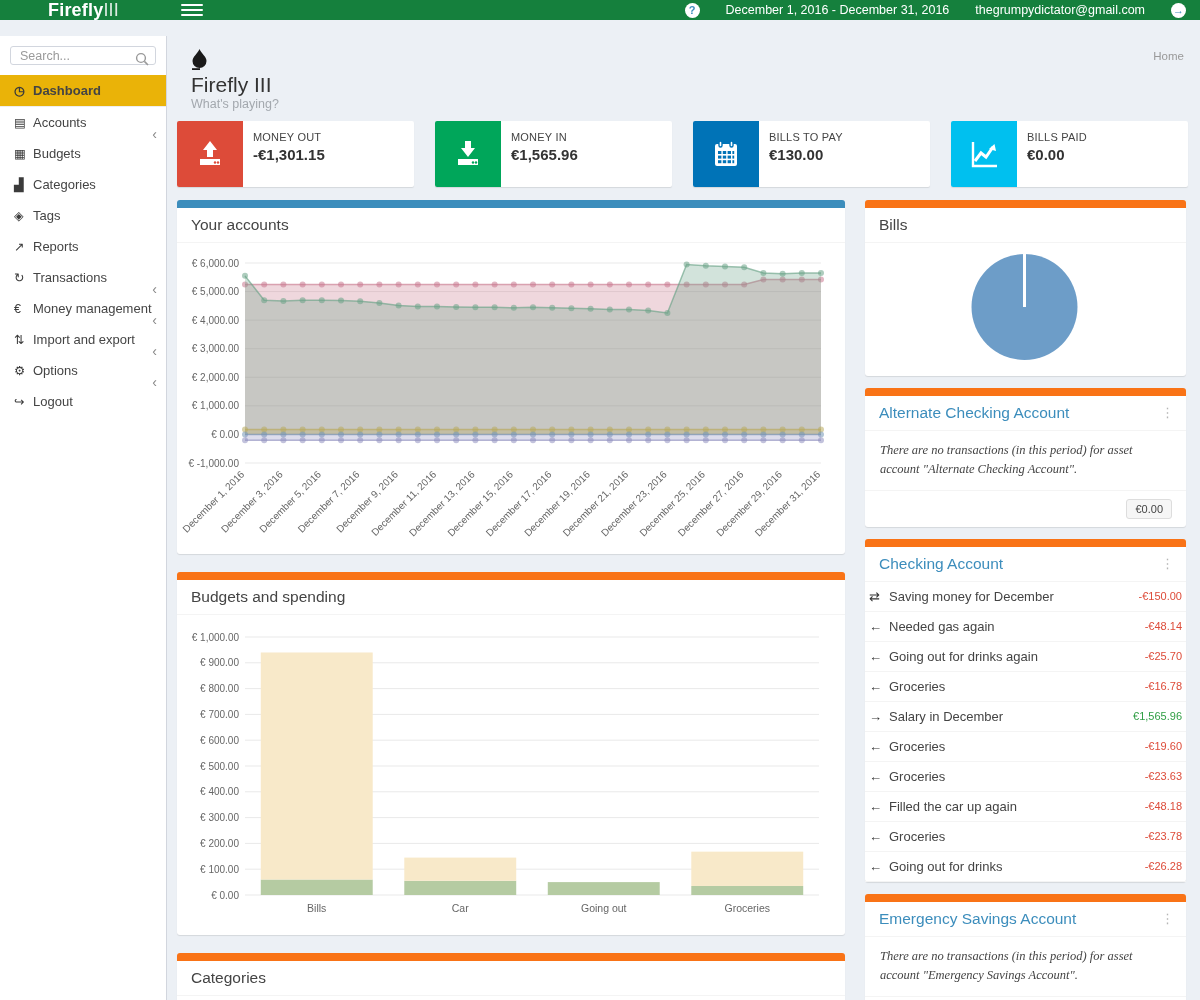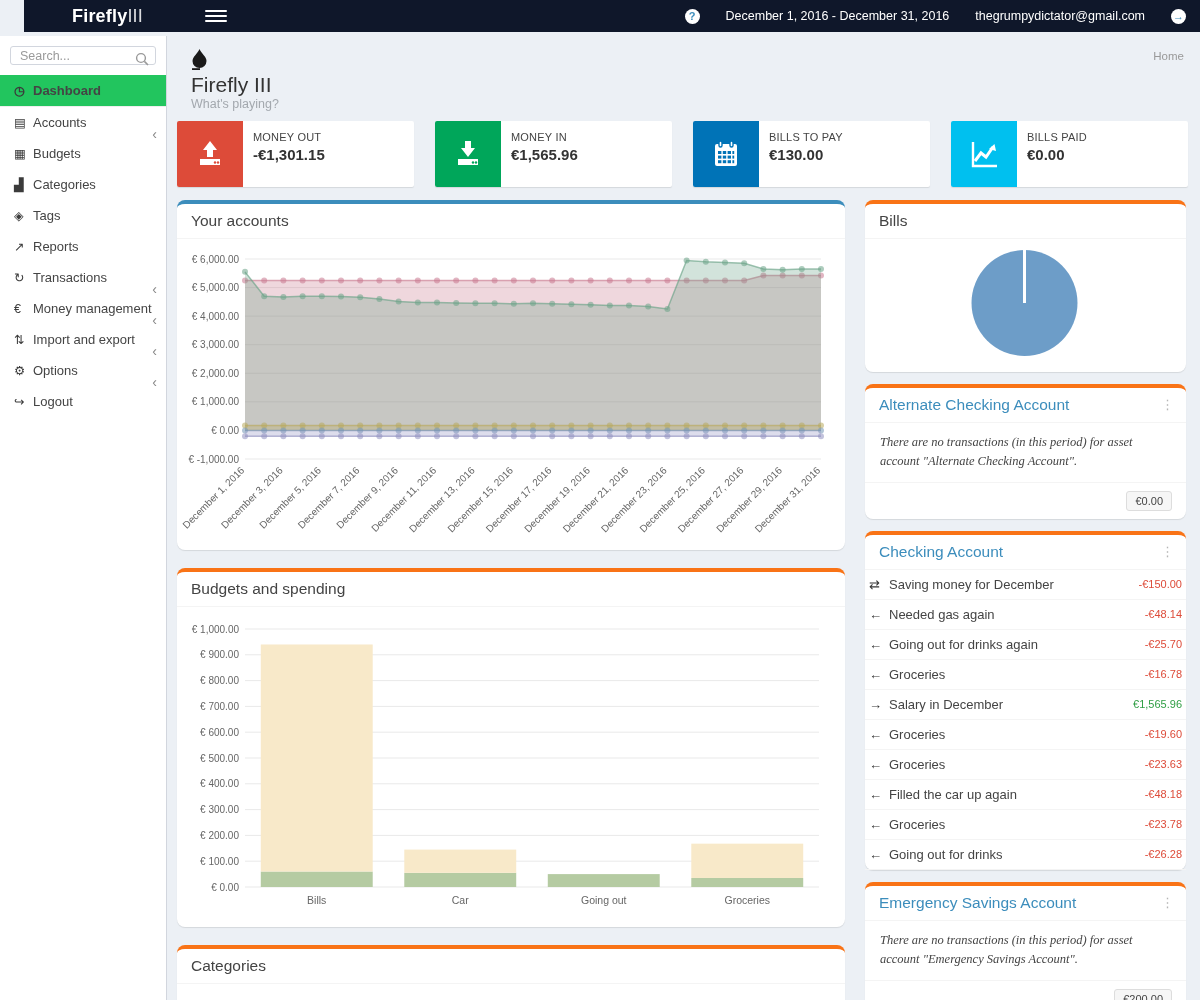--- a/index.html
+++ b/index.html
@@ -8,7 +8,7 @@
   .app { width:1200px; height:1000px; overflow:hidden; position:relative; }
 
   
-  .navbar { height:32px; background:#0f172a; display:flex; align-items:stretch;margin-left:24px; }
+  .navbar { height:20px; background:#15803d; display:flex; align-items:stretch; }
   .logo { width:167px; display:flex; align-items:center; justify-content:center; color:#fff; font-size:18px; letter-spacing:.2px; }
   .logo b { font-weight:700; }
   .logo span { font-weight:300; opacity:.85; }

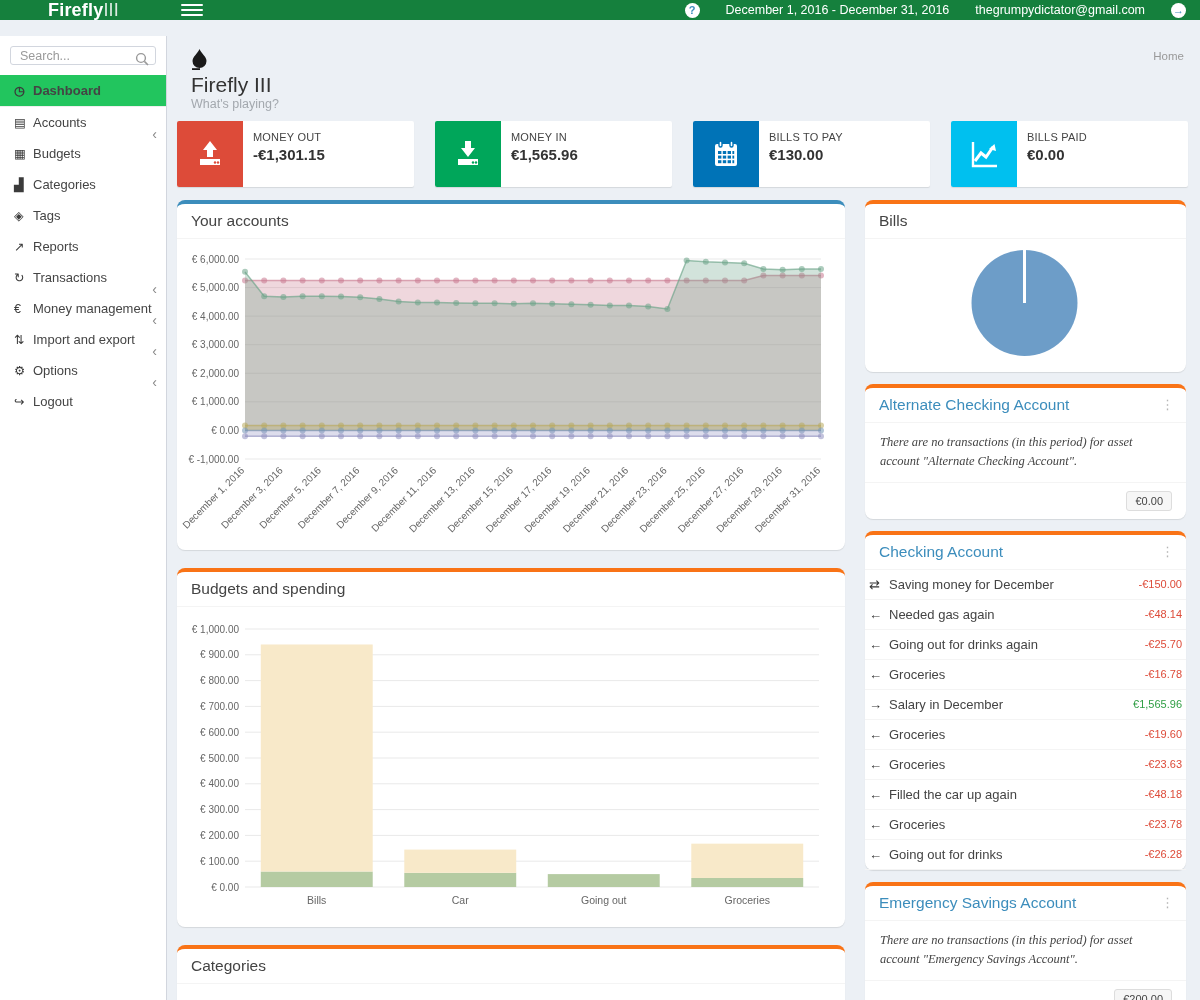--- a/index.html
+++ b/index.html
@@ -26,7 +26,7 @@
   .search-wrap .mag { position:absolute; right:7px; top:6px; }
   .menu { list-style:none; margin-top:2px; }
   .menu li { position:relative; padding:8px 14px; font-size:13px; color:#444; cursor:pointer; }
-  .menu li.active { background:#22c55e; font-weight:700; border-bottom:1px solid #eee; }
+  .menu li.active { background:#eab308; font-weight:700; border-bottom:1px solid #eee; }
   .menu li .mi { display:inline-block; width:19px; color:#3b3b3b; font-size:12.5px; }
   .menu li .chev { position:absolute; right:9px; bottom:-4px; color:#888; font-size:14px; font-weight:400; }
 

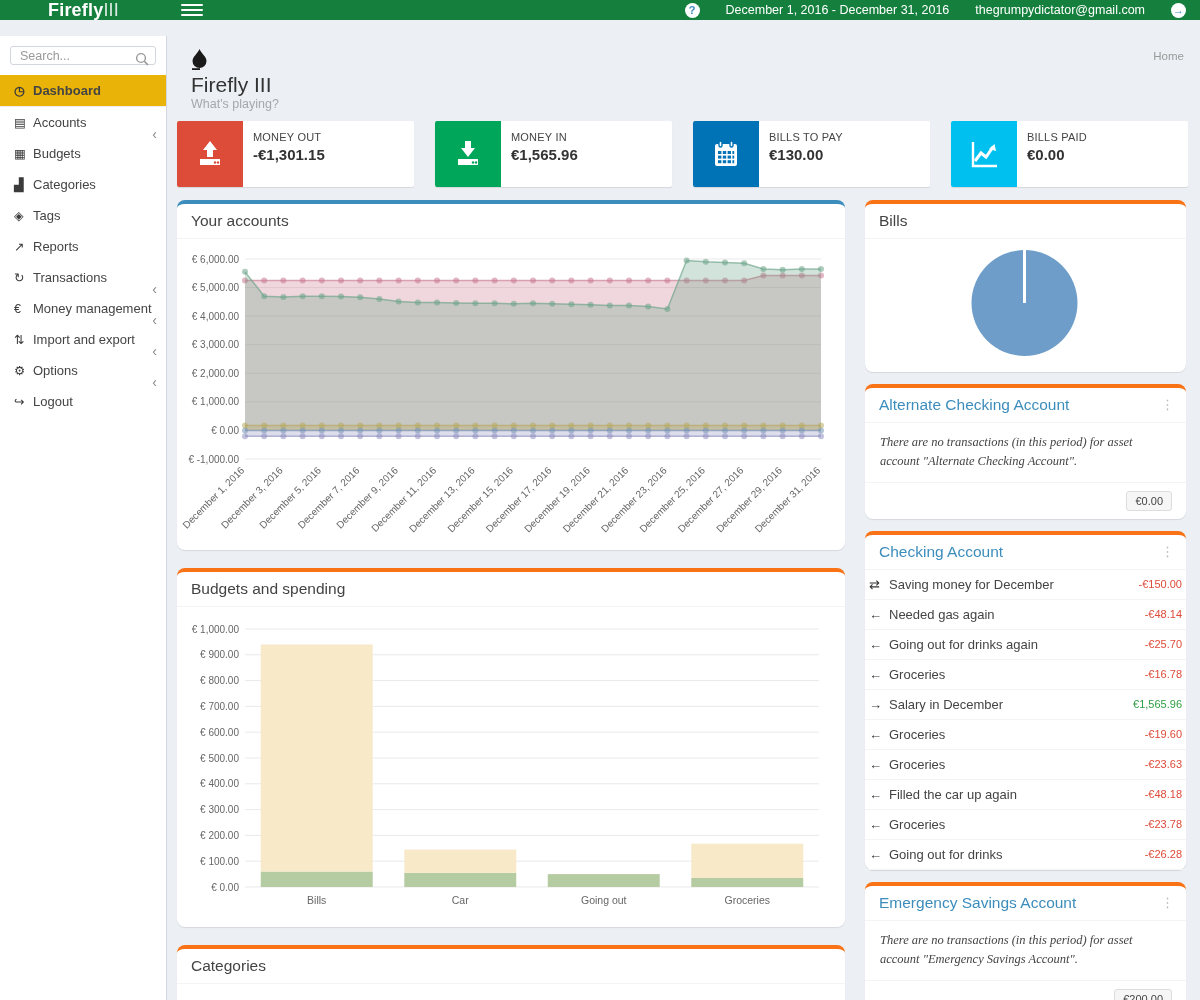--- a/index.html
+++ b/index.html
@@ -46,7 +46,7 @@
 
   .columns { display:grid; grid-template-columns:668px 321px; gap:20px; align-items:start; }
 
-  .box { background:#fff; border-radius:8px; box-shadow:0 1px 1px rgba(0,0,0,.1); border-top:4px solid #f97316; margin-bottom:18px; }
+  .box { background:#fff; border-radius:3px; box-shadow:0 1px 1px rgba(0,0,0,.1); border-top:8px solid #f97316; margin-bottom:18px; }
   .box.primary { border-top-color:#3c8dbc; }
   .box-header { padding:8px 14px; border-bottom:1px solid #f4f4f4; position:relative; }
   .box-title { font-size:15.5px; font-weight:400; color:#444; }

